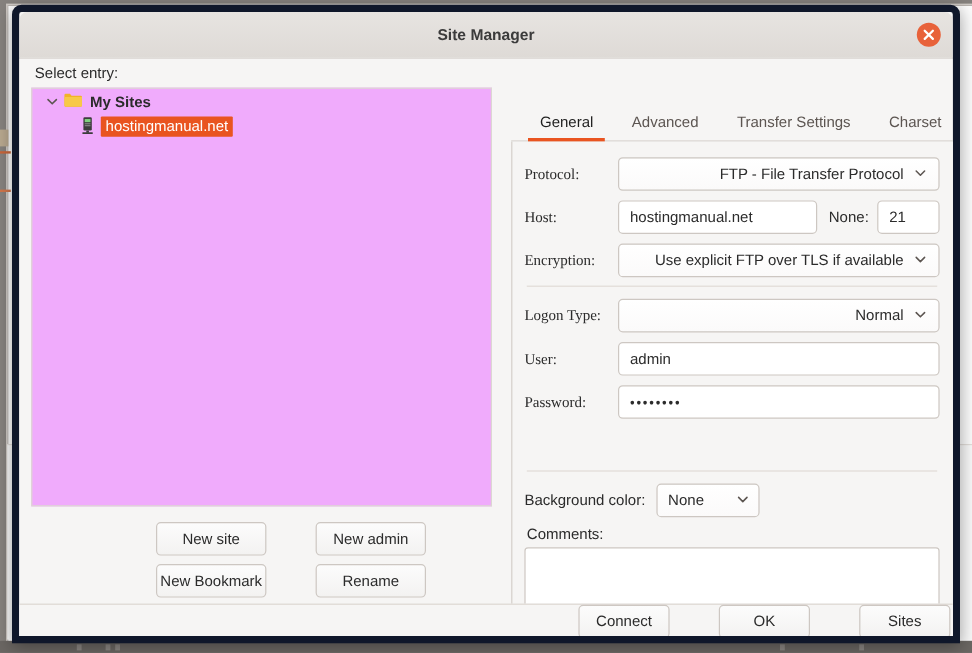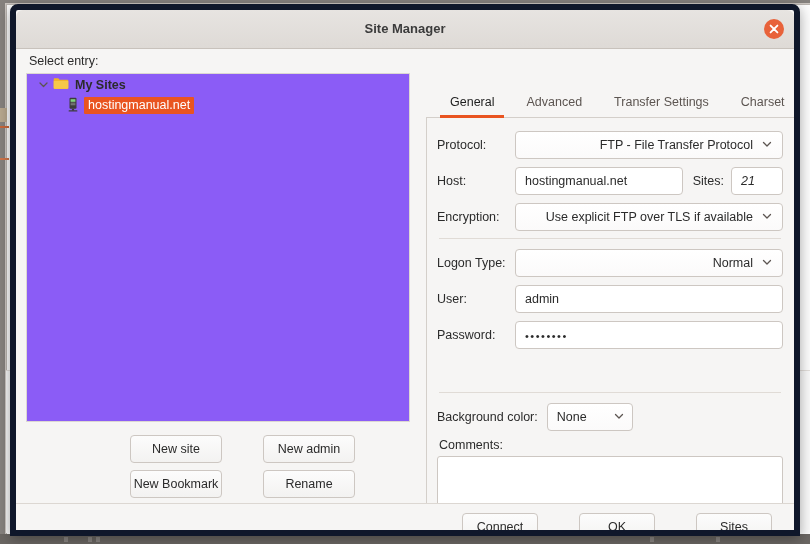--- a/index.html
+++ b/index.html
@@ -165,7 +165,7 @@
     top: 24px;
     width: 384px;
     height: 349px;
-    background: #8b5cf6;
+    background: #f0abfc;
     border: 1px solid #dcd7d2;
     box-sizing: border-box;
     overflow: hidden;

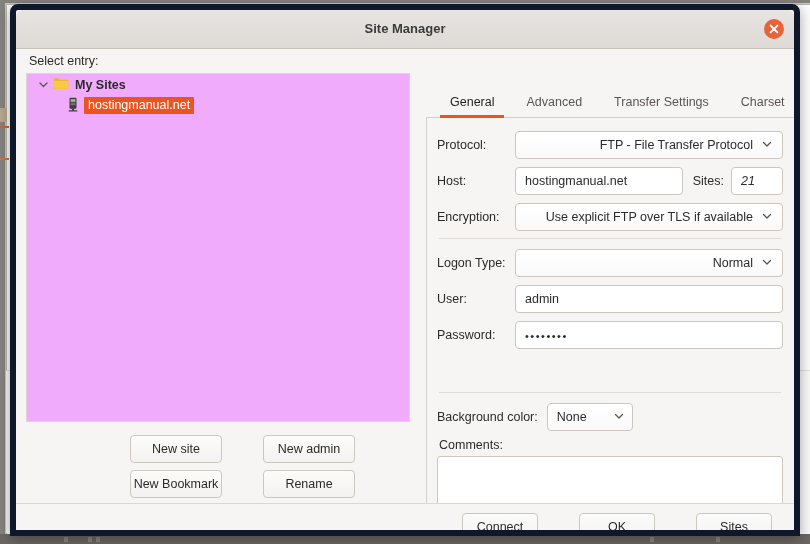--- a/index.html
+++ b/index.html
@@ -283,6 +283,7 @@
     width: 78px;
     flex: none;
     font-size: 12.5px;
+    font-family: Liberation Serif, serif;
   }
   .control {
     flex: 1;

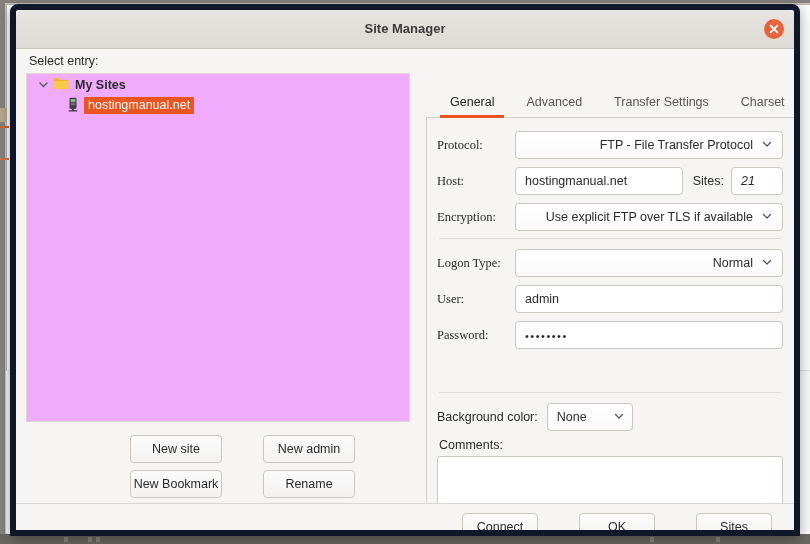--- a/index.html
+++ b/index.html
@@ -496,7 +496,7 @@
           <div class="control">
             <span>hostingmanual.net</span>
           </div>
-          <span class="port-label">Sites:</span>
+          <span class="port-label">None:</span>
           <div class="control port-control">
             <span>21</span>
           </div>

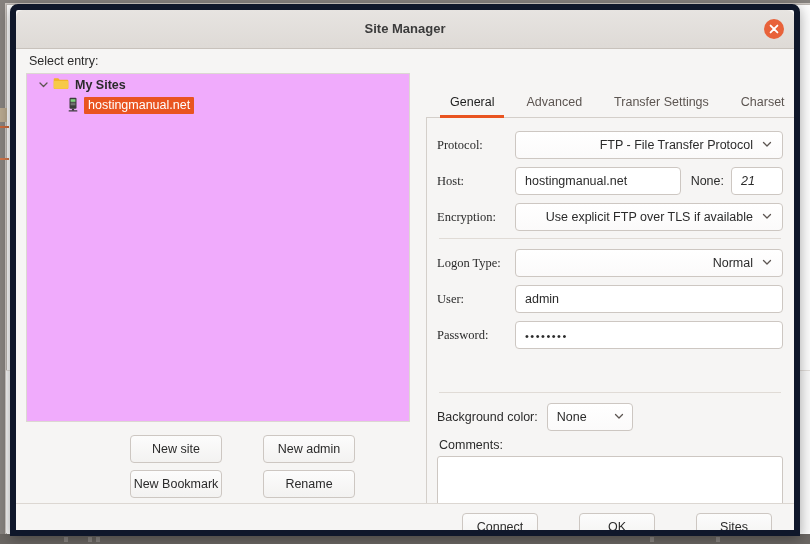--- a/index.html
+++ b/index.html
@@ -316,7 +316,6 @@
   .port-control {
     flex: none;
     width: 52px;
-    font-style: italic;
   }
   .pw-dots {
     letter-spacing: 1.5px;

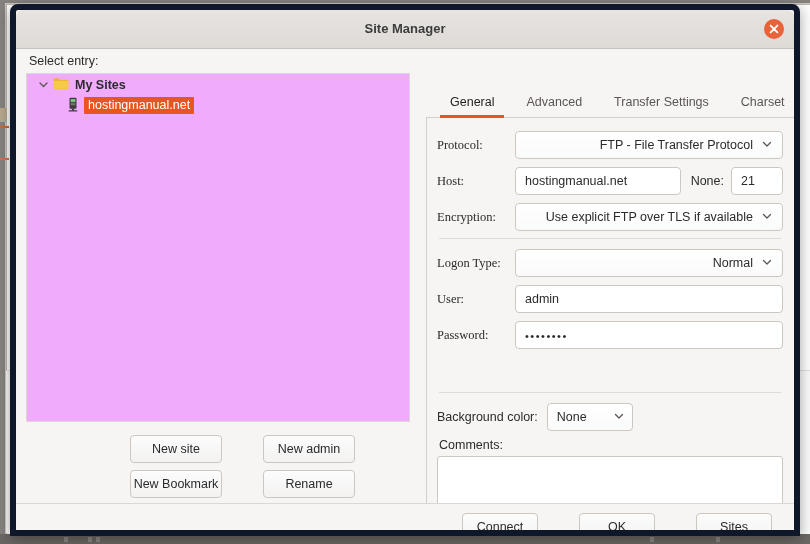--- a/index.html
+++ b/index.html
@@ -377,9 +377,9 @@
     border-top: 1px solid #dcd7d2;
     background: #f6f5f4;
     display: flex;
-    align-items: flex-end;
+    align-items: flex-start;
     justify-content: flex-end;
-    padding-right: 22px;
+    padding-right: 2px;
     gap: 9px;
     box-sizing: border-box;
   }

